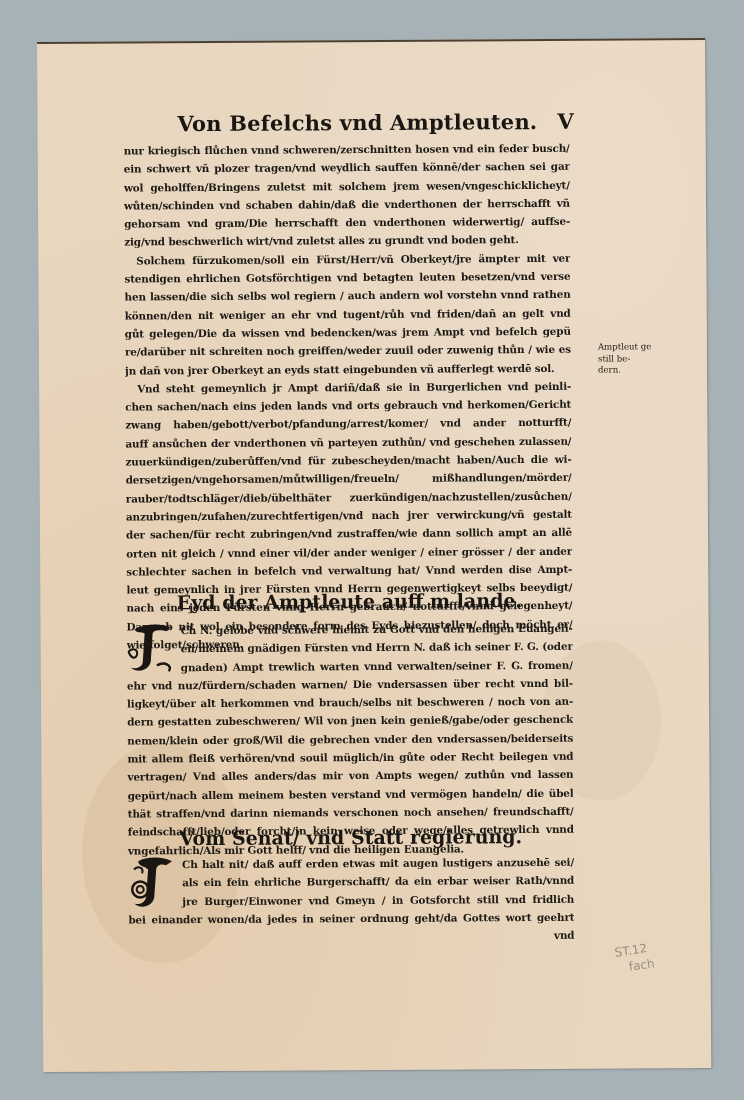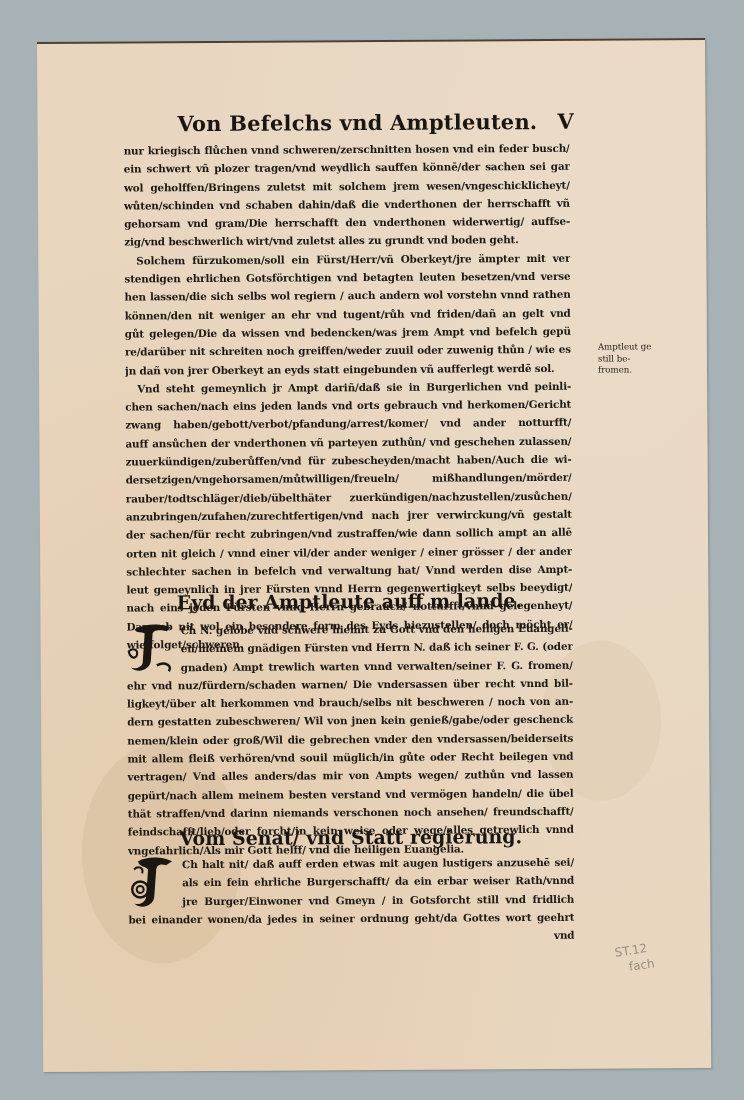--- a/index.html
+++ b/index.html
@@ -117,7 +117,7 @@
   <div class="margin-note">
     <span class="line last">Amptleut ge</span>
     <span class="line last">still be-</span>
-    <span class="line last">fromen.</span>
+    <span class="line last">dern.</span>
   </div>
 
   <div class="heading" style="top:548px;">Eyd der Amptleute auff m lande.</div>

